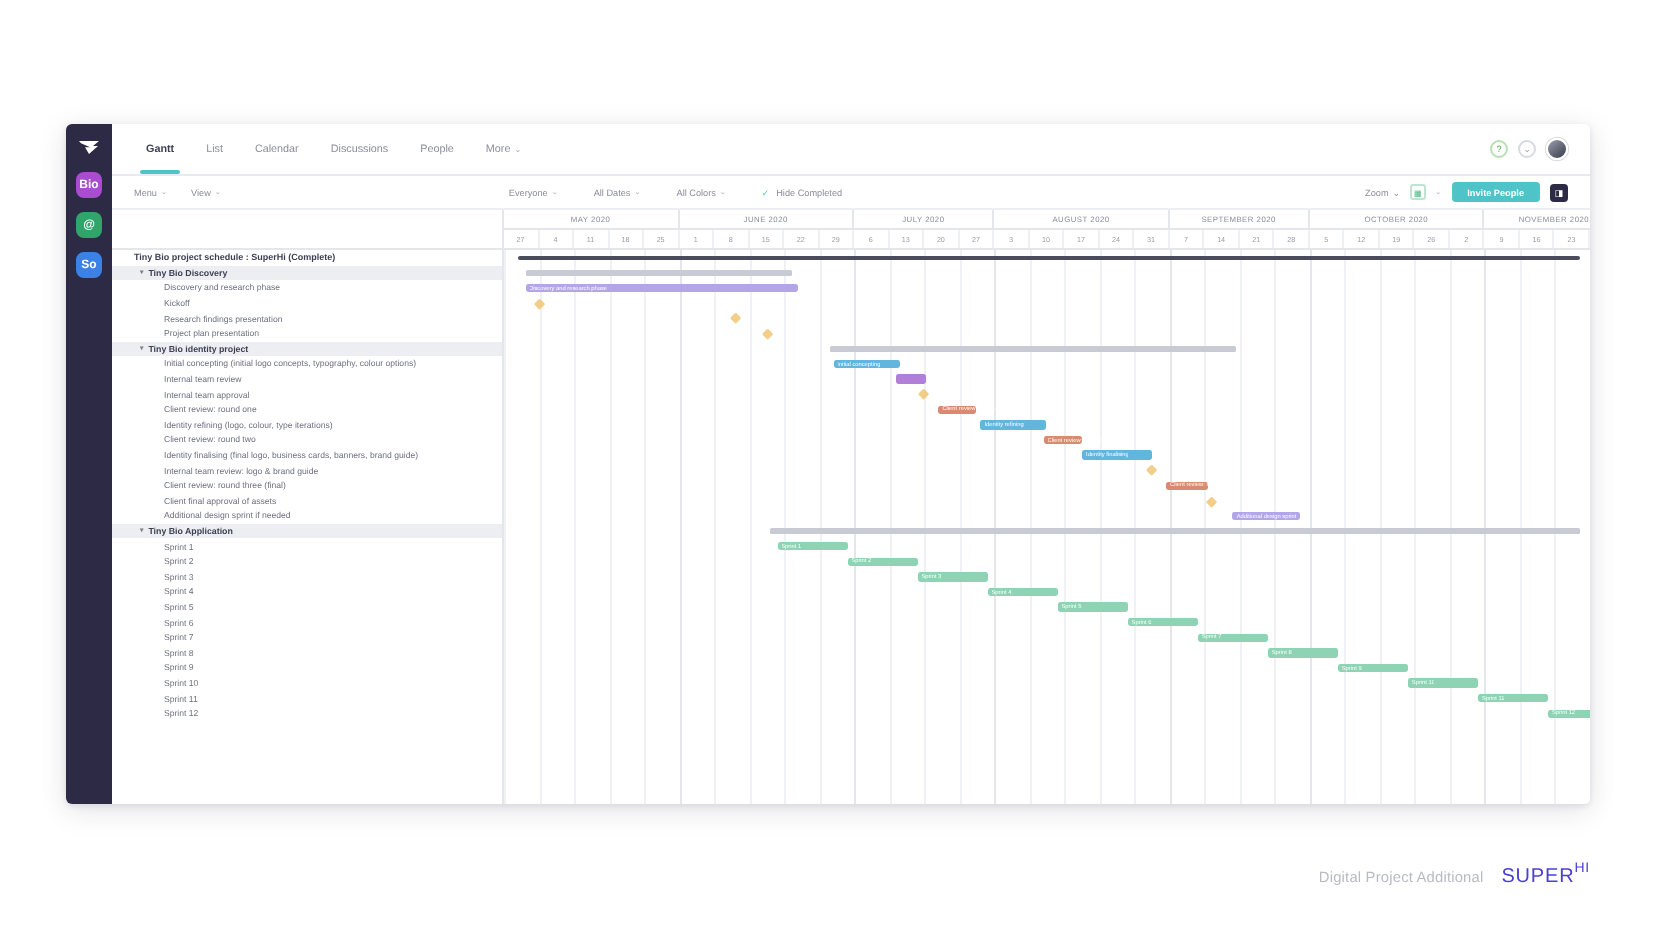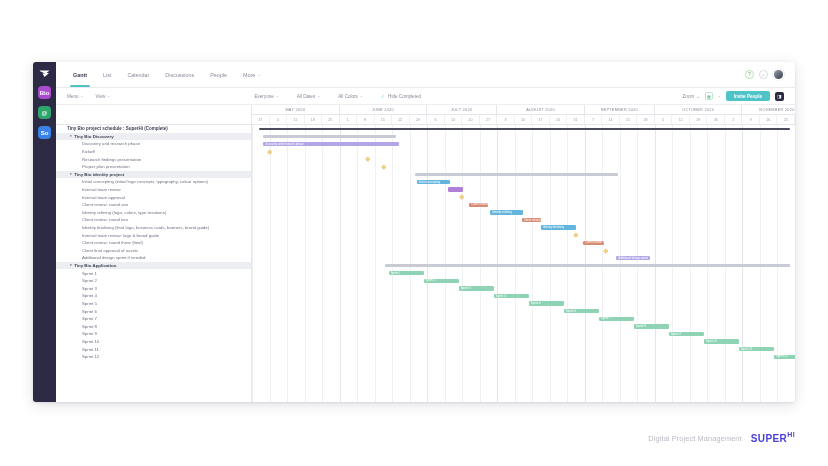--- a/index.html
+++ b/index.html
@@ -529,7 +529,7 @@
   </div>
 
   <div class="brand">
-    <div class="brand-text">Digital Project Management</div>
+    <div class="brand-text">Digital Project Additional</div>
     <div class="brand-logo">
       <span>SUPER</span>
         <span class="hi">HI</span>

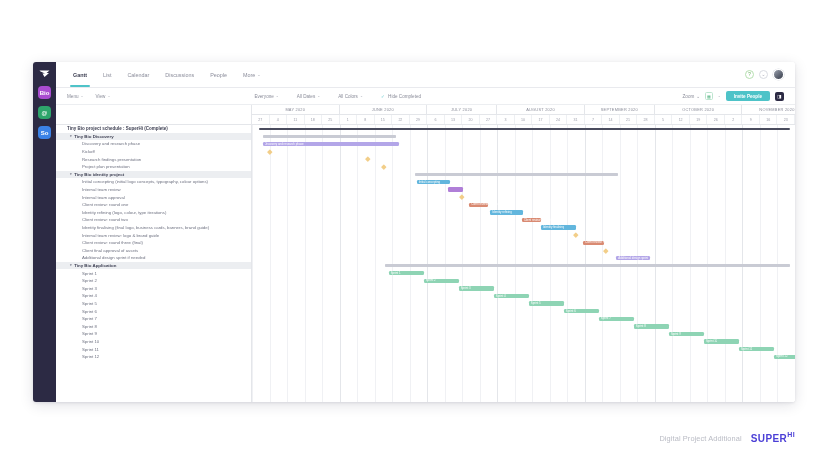--- a/index.html
+++ b/index.html
@@ -165,7 +165,7 @@
   }
   .brand-text { font-size: 7.4px; color: #b9bbc4; letter-spacing: .1px; }
   .brand-logo {
-    font-size: 10px; font-weight: bold; color: #4b3fd6;
+    font-size: 10px; font-weight: normal; color: #4b3fd6;
     letter-spacing: .4px; display: flex; align-items: flex-start;
   }
   .brand-logo .hi { font-size: 7px; position: relative; top: -2px; }

